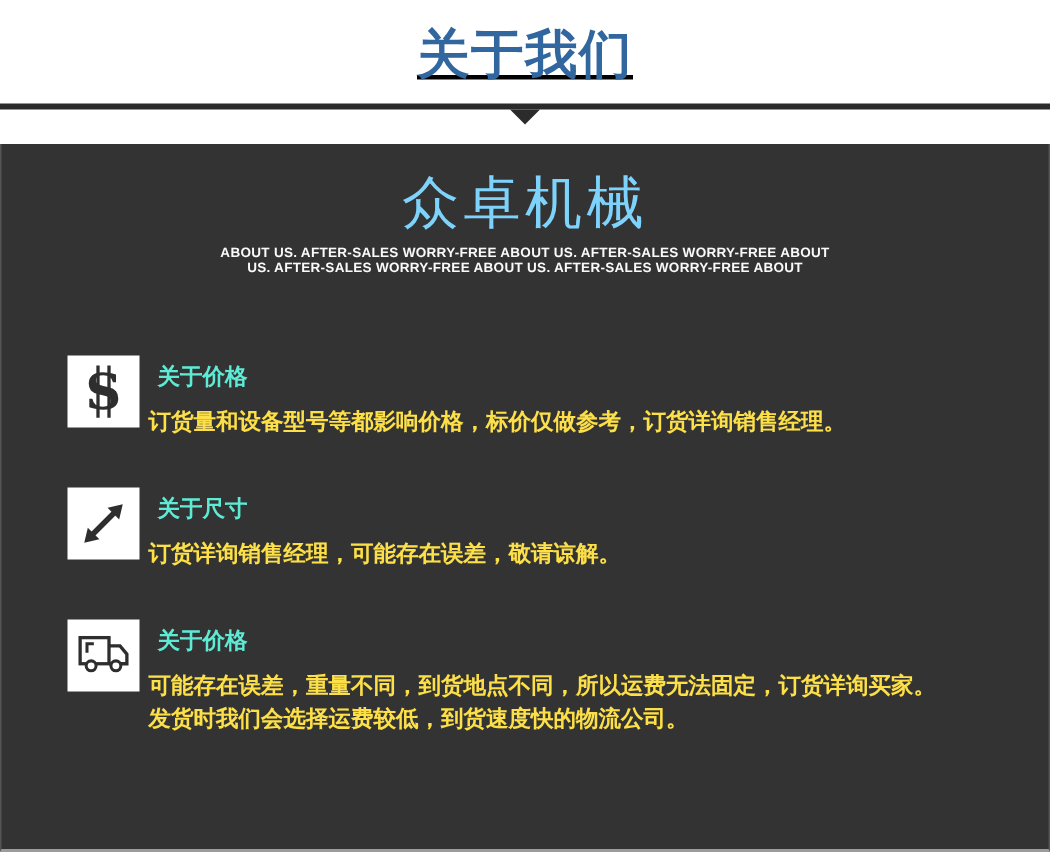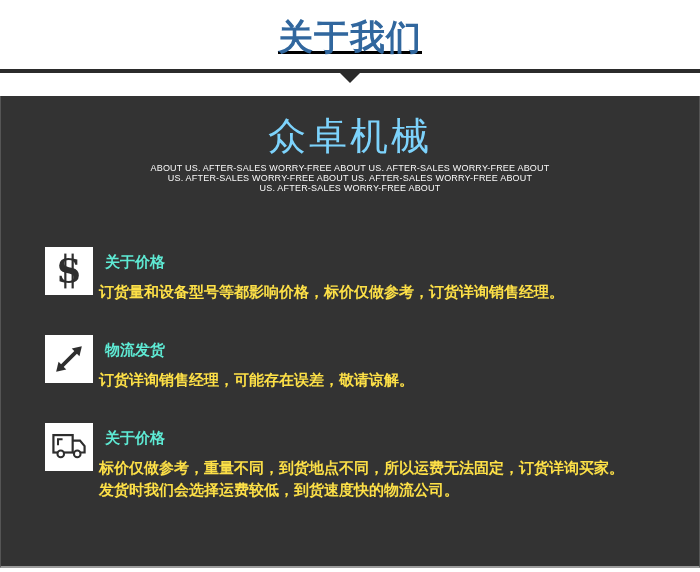--- a/index.html
+++ b/index.html
@@ -24,7 +24,7 @@
   .brand-name { text-align:center; color:#7dd3fc; font-size:38px; font-weight:300;
                 letter-spacing:3px; line-height:44px; }
   .brand-subtitle { margin-top:5px; text-align:center; color:#fafafa;
-                    font-size:9px; font-weight:normal; line-height:10px; letter-spacing:0.2px; }
+                    font-size:9px; font-weight:bold; line-height:10px; letter-spacing:0.2px; }
 
   
   .sections { margin-top:54px; padding-left:44px; padding-right:28px; }

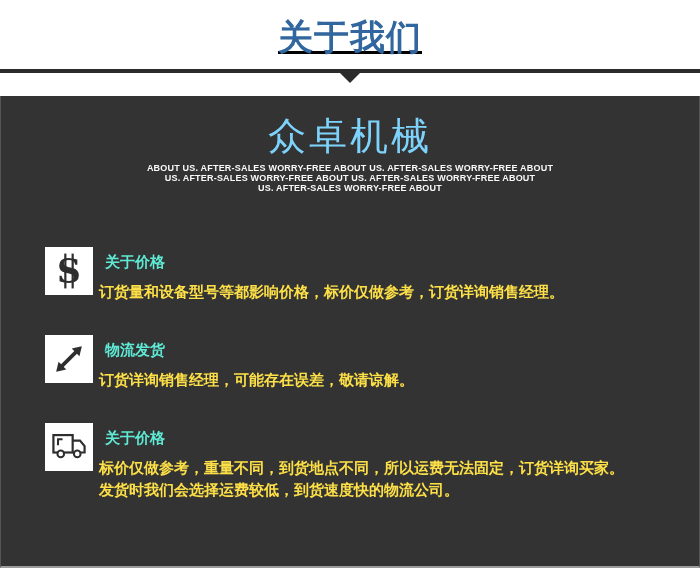--- a/index.html
+++ b/index.html
@@ -53,7 +53,6 @@
   <div class="brand-subtitle">
     <div>ABOUT US. AFTER-SALES WORRY-FREE ABOUT US. AFTER-SALES WORRY-FREE ABOUT</div>
     <div>US. AFTER-SALES WORRY-FREE ABOUT US. AFTER-SALES WORRY-FREE ABOUT</div>
-    <div>US. AFTER-SALES WORRY-FREE ABOUT</div>
   </div>
 
   <div class="sections">

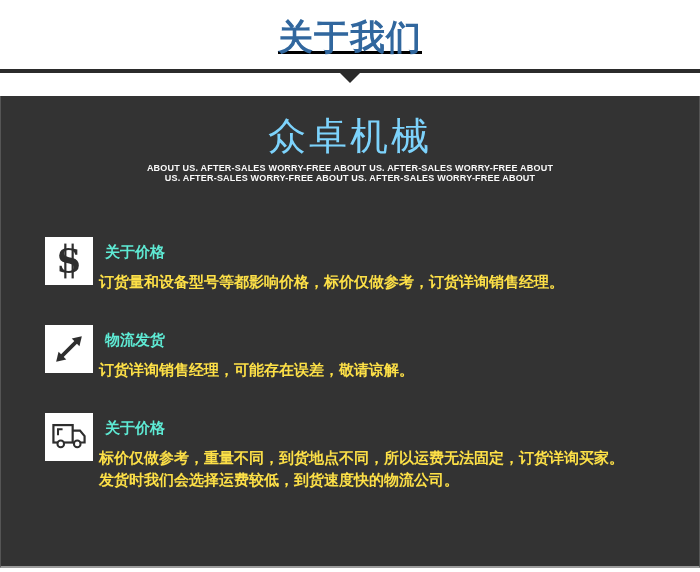--- a/index.html
+++ b/index.html
@@ -82,7 +82,7 @@
         </svg>
       </div>
       <div class="section-text">
-        <div class="section-title">物流发货</div>
+        <div class="section-title">关于尺寸</div>
         <div class="section-desc">
           <div>订货详询销售经理，可能存在误差，敬请谅解。</div>
         </div>

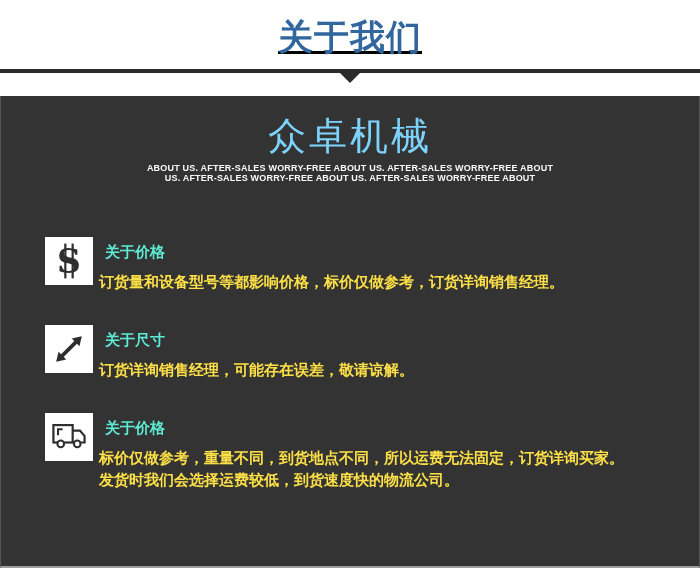--- a/index.html
+++ b/index.html
@@ -102,7 +102,7 @@
       <div class="section-text">
         <div class="section-title">关于价格</div>
         <div class="section-desc">
-          <div>标价仅做参考，重量不同，到货地点不同，所以运费无法固定，订货详询买家。</div>
+          <div>可能存在误差，重量不同，到货地点不同，所以运费无法固定，订货详询买家。</div>
           <div>发货时我们会选择运费较低，到货速度快的物流公司。</div>
         </div>
       </div>

